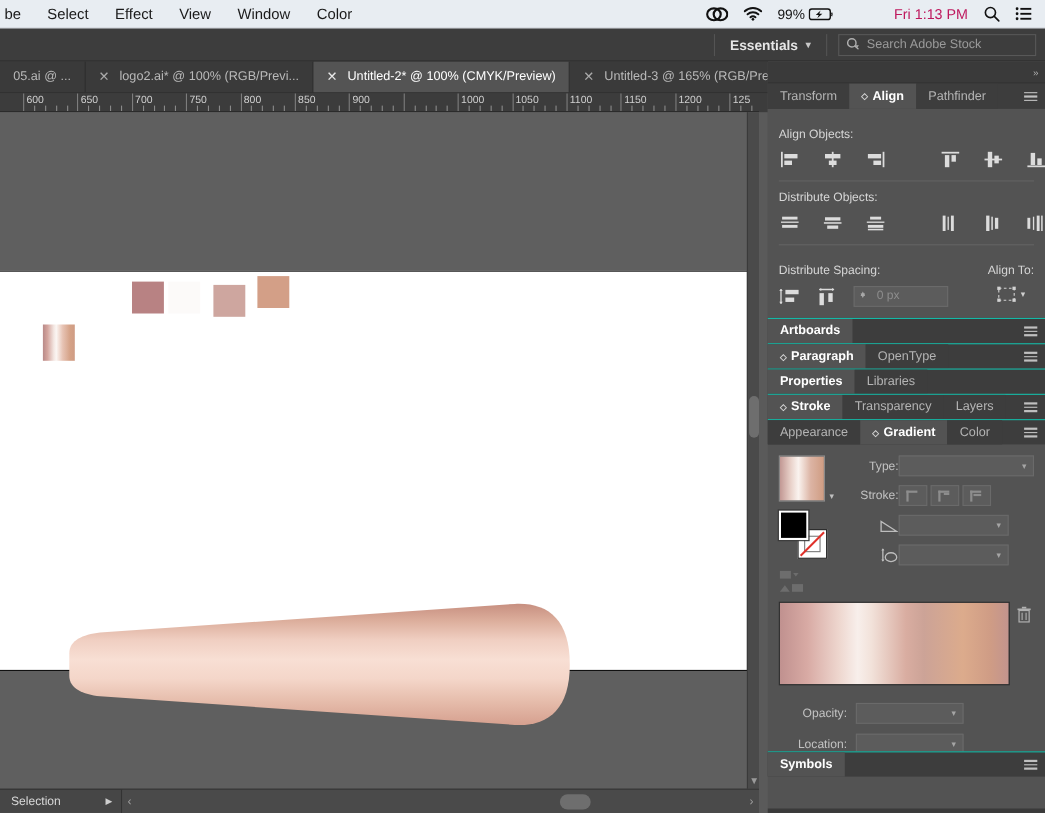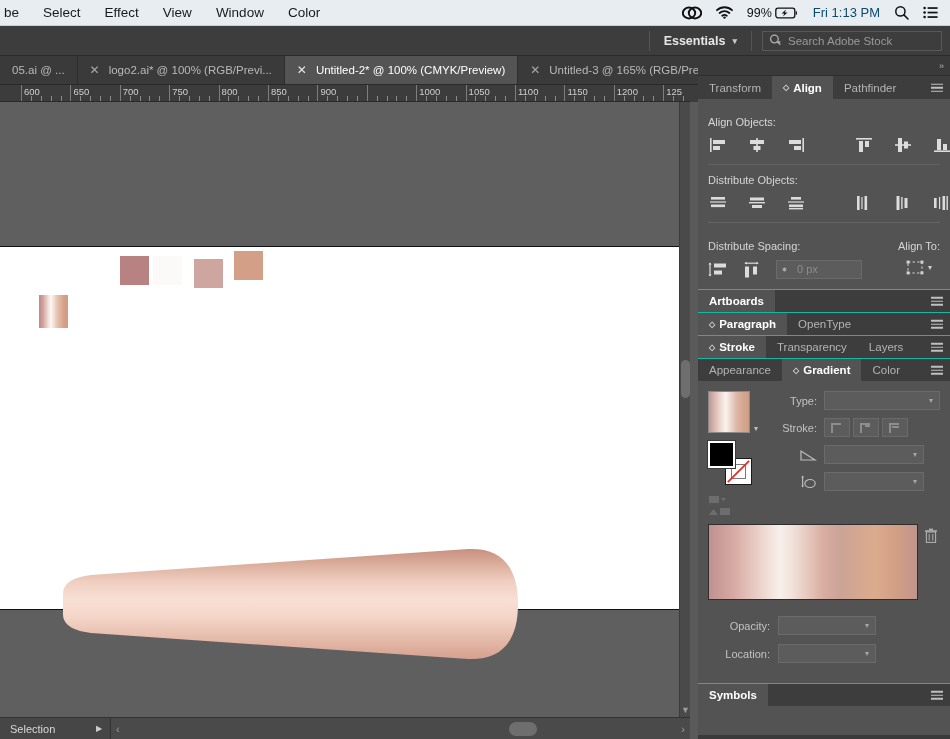--- a/index.html
+++ b/index.html
@@ -24,7 +24,7 @@
   .macbar .spacer { flex:1; }
   .macbar .right { display:flex; align-items:center; gap:14px; padding-right:12px; }
   .macbar .ricon { display:flex; align-items:center; }
-  .mb-time { font-size:13px; color:#0c4a6e; }
+  .mb-time { font-size:13px; color:#be185d;margin-left:40px; }
   .mb-batt { font-size:12.5px; color:#111; display:flex; align-items:center; gap:3px; }
 
   

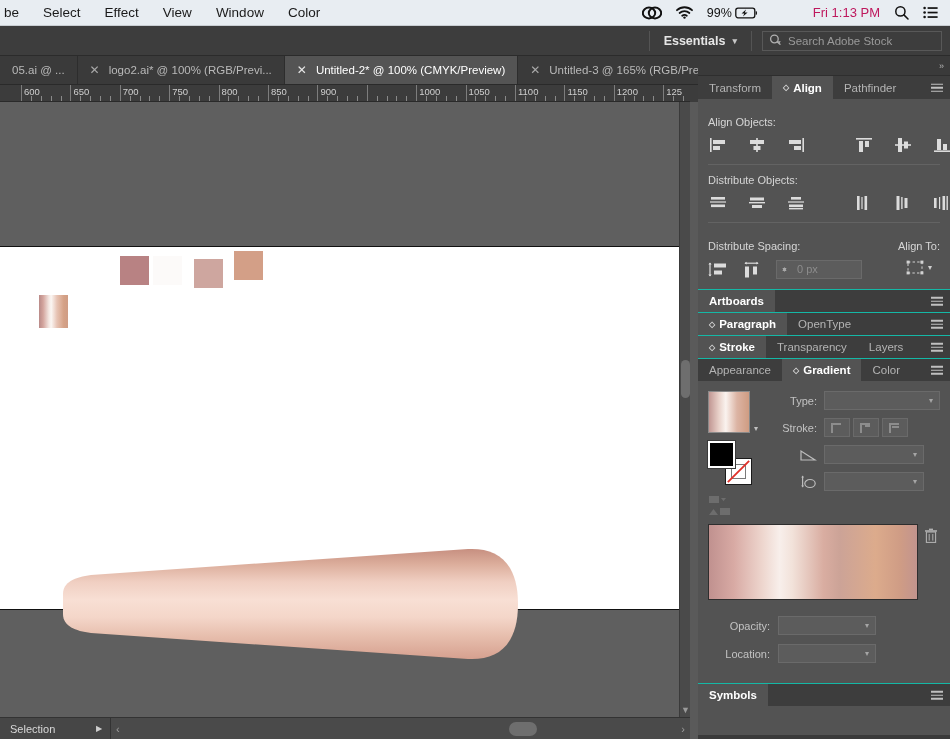--- a/index.html
+++ b/index.html
@@ -691,6 +691,14 @@
         </div>
     </div>
 
+    <div class="tabrow solo-tabrow">
+      <div class="ptab active">
+        <span>Properties</span>
+      </div>
+      <div class="ptab">
+        <span>Libraries</span>
+      </div>
+    </div>
 
     <div class="tabrow solo-tabrow">
       <div class="ptab active">

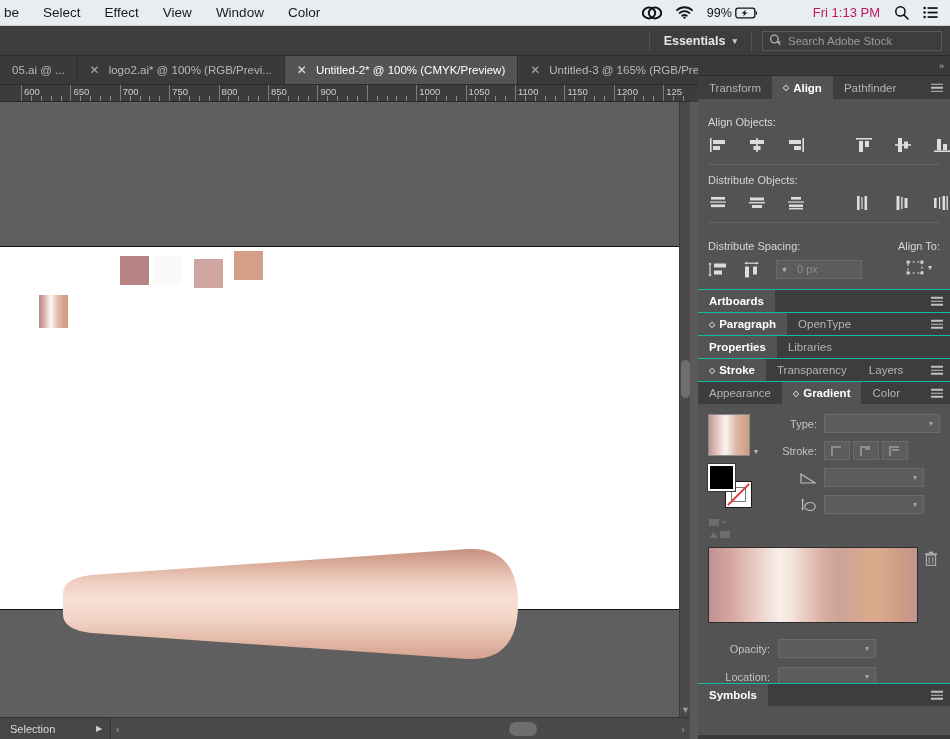--- a/index.html
+++ b/index.html
@@ -223,7 +223,7 @@
     display:flex; gap:3px; margin-top:9px; align-items:center;
   }
   .grad-fields { flex:1; }
-  .frow { display:flex; align-items:center; gap:7px; margin-bottom:8px; }
+  .frow { display:flex; align-items:center; margin-bottom:8px; }
   .frow .flab {
     font-size:11px; color:#c2c2c2; text-align:right;
   }

